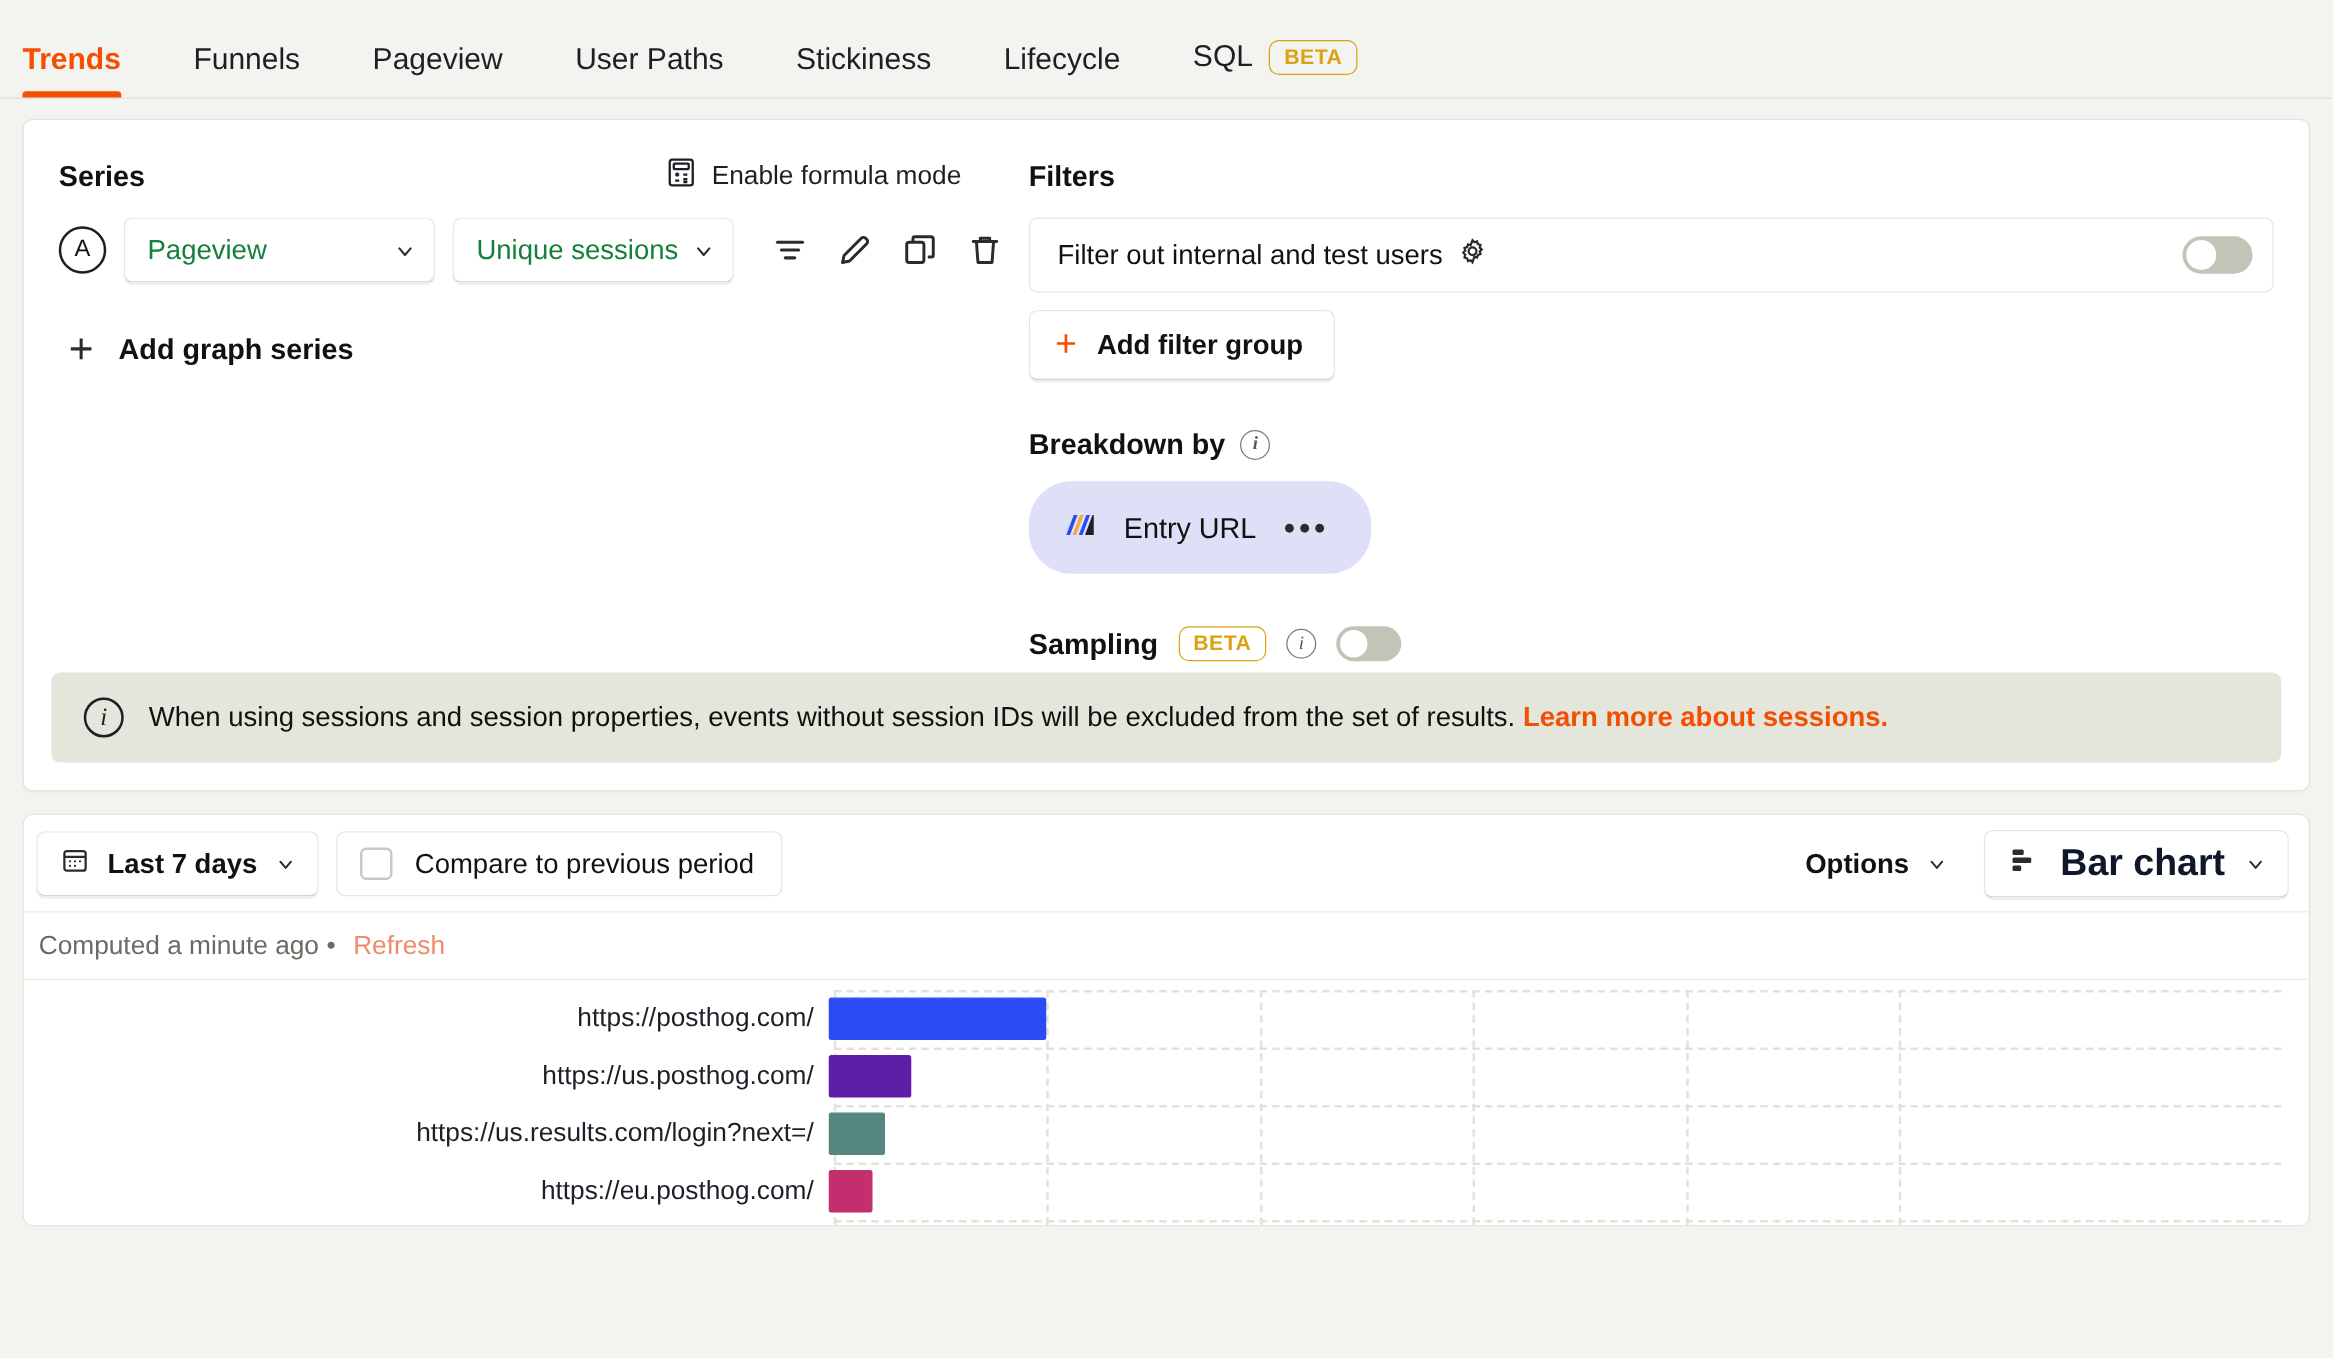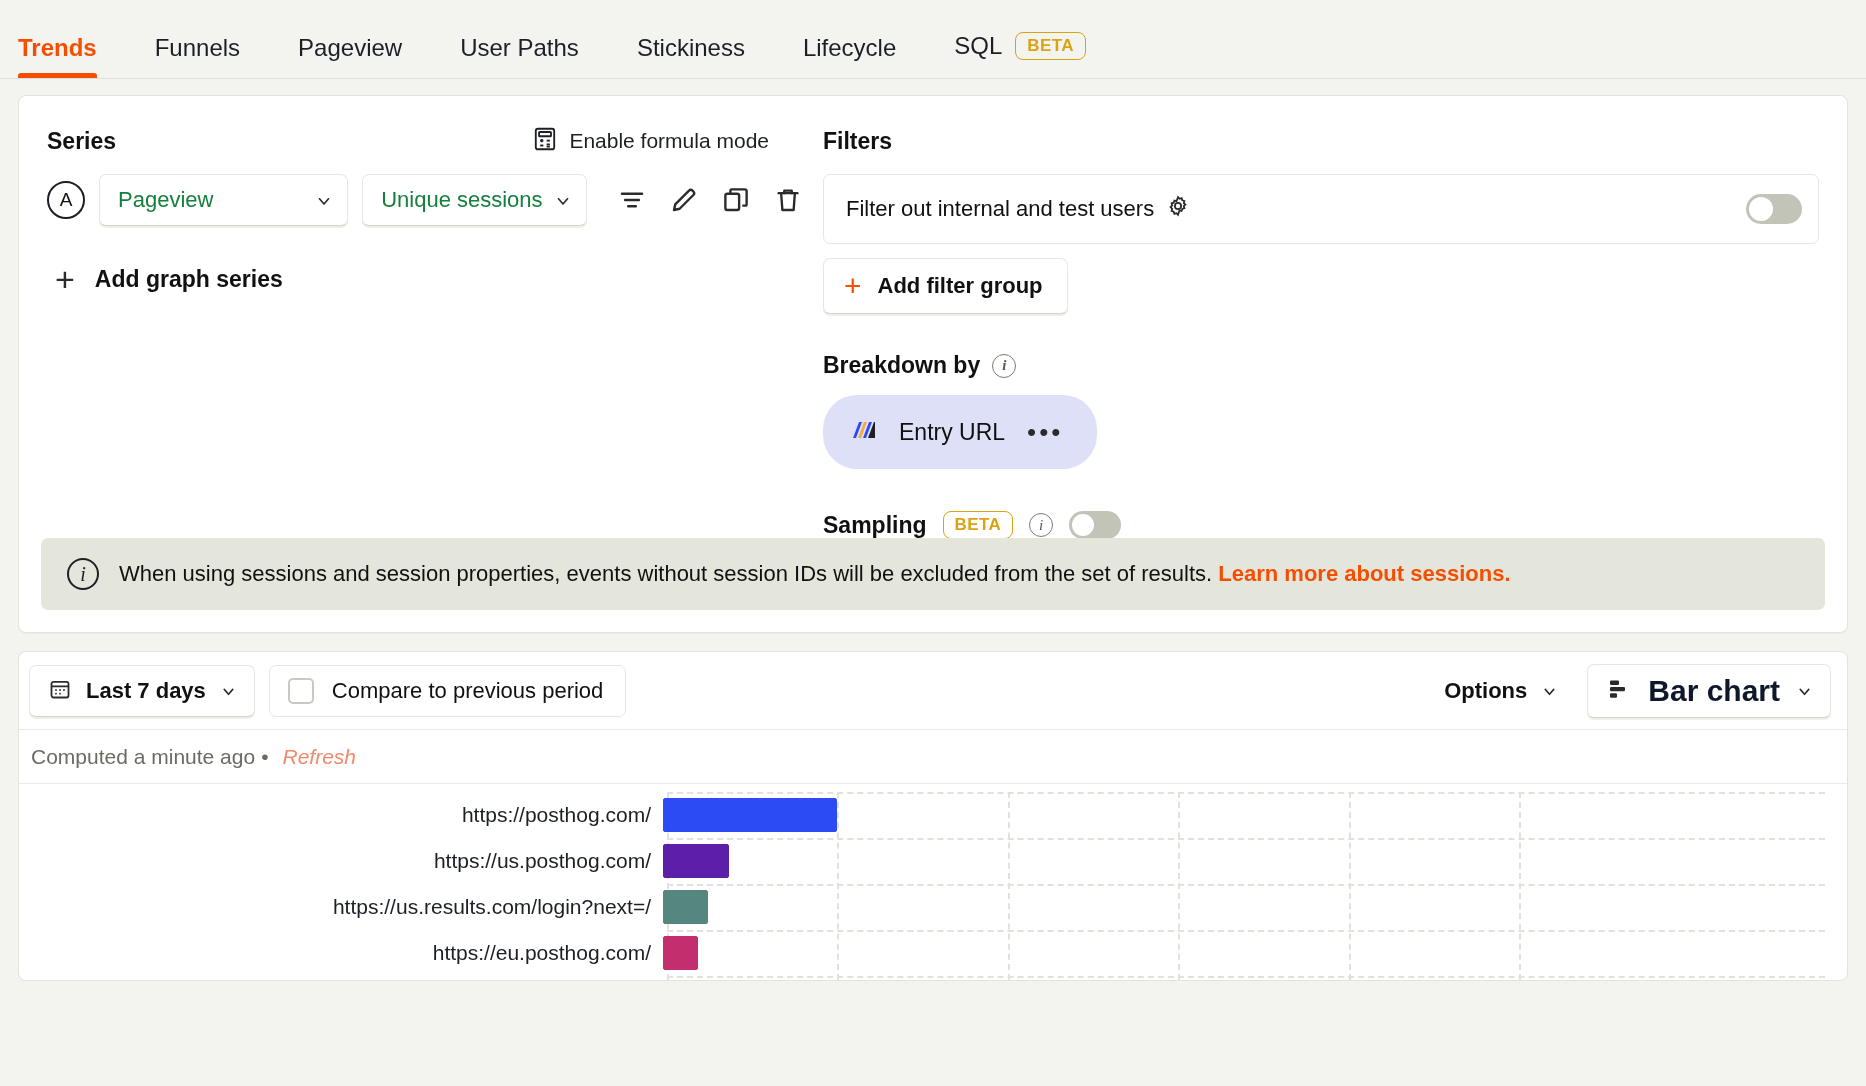--- a/index.html
+++ b/index.html
@@ -104,7 +104,7 @@
   
   .filter-bar {
     margin-top: 4px;
-    height: 70px; border:1px solid #E6E7E0; border-radius:7px;
+    height: 60px; border:1px solid #E6E7E0; border-radius:7px;
     display:flex; align-items:center; justify-content:space-between;
     padding: 0 16px 0 22px; background:#fff;
   }

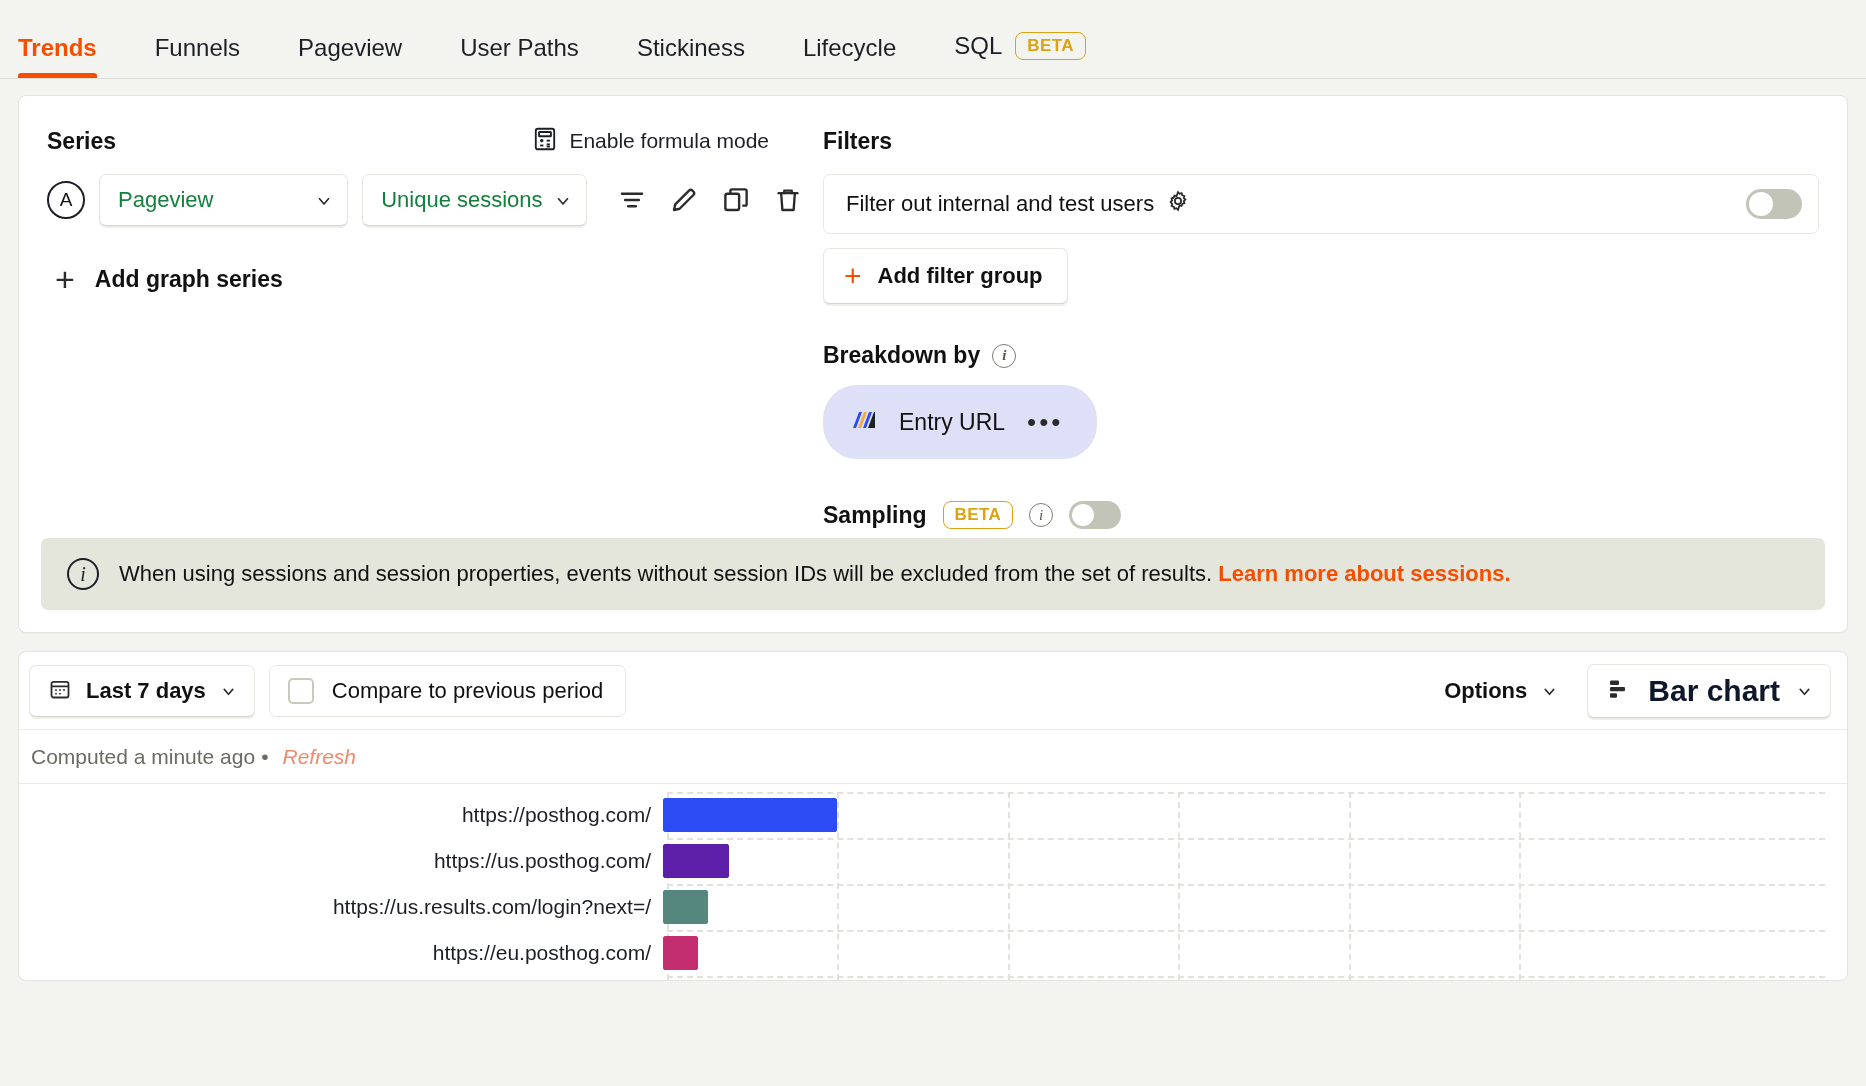--- a/index.html
+++ b/index.html
@@ -213,7 +213,7 @@
     padding-left: 12px; font-size:21px; color:#6A6C63;
     border-bottom:1px solid #EBEBE4;
   }
-  .computed-row .refresh { color:#F1896B; margin-left:8px; cursor:pointer;font-style:italic; }
+  .computed-row .refresh { color:#F1896B; margin-left:8px; cursor:pointer; }
   .computed-row .dot { margin: 0 6px; }
 
   

